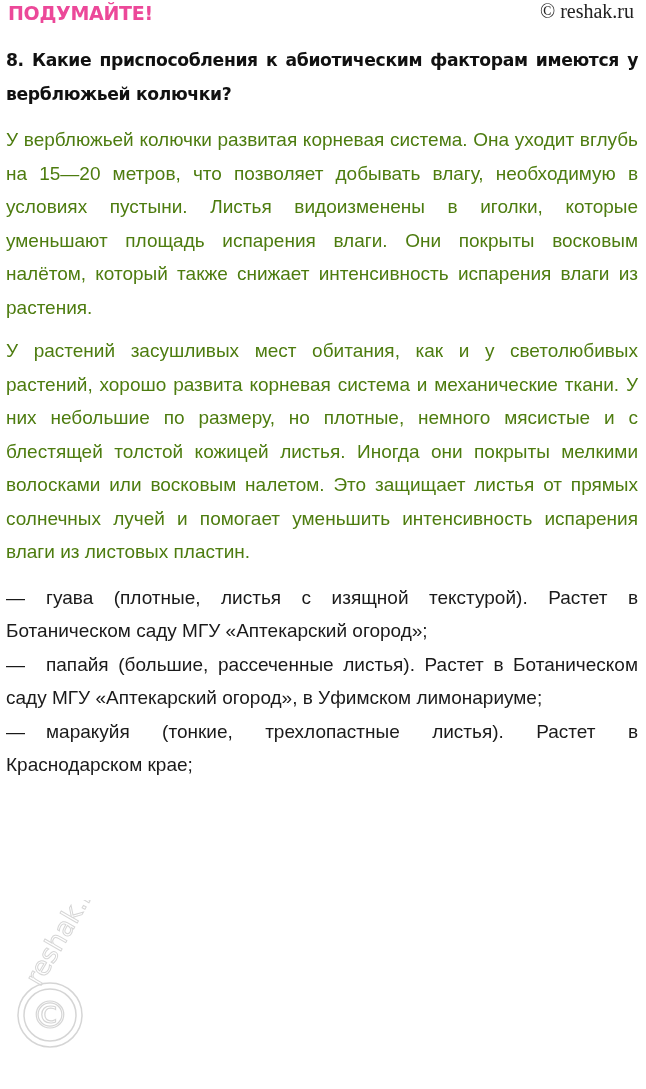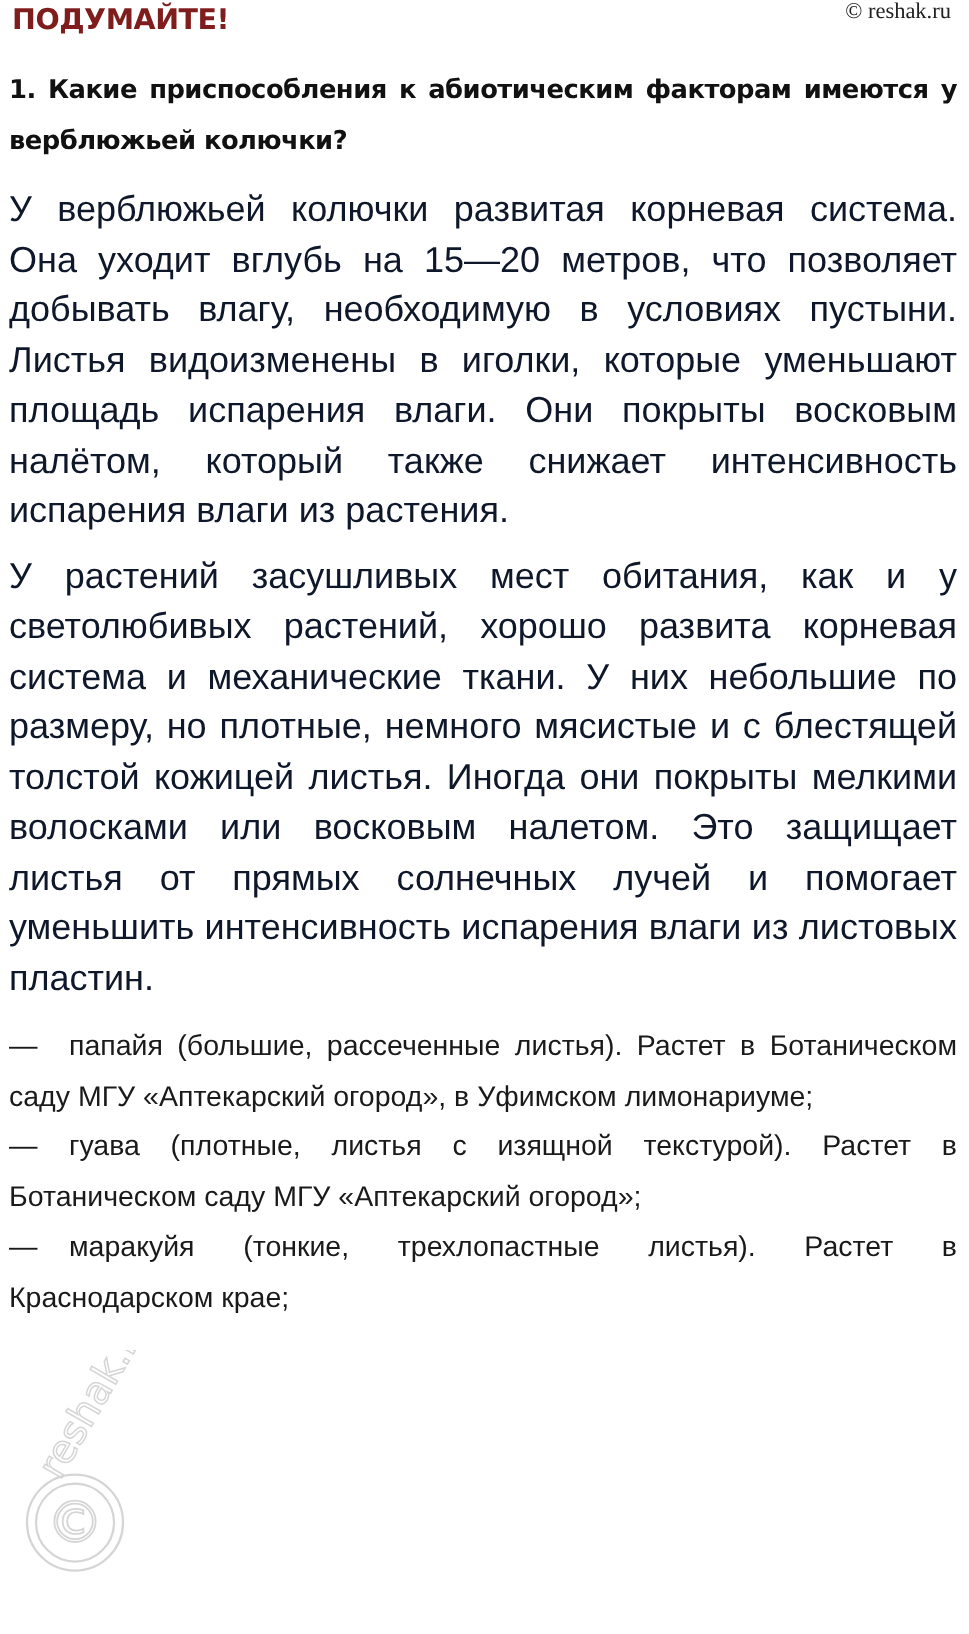--- a/index.html
+++ b/index.html
@@ -14,7 +14,7 @@
   .page-heading {
     position: absolute; left: 4px; top: 2px;
     font-family: "DejaVu Sans", sans-serif; font-weight: bold;
-    font-size: 19px; letter-spacing: -0.3px; color: #7f1d1d;
+    font-size: 19px; letter-spacing: -0.3px; color: #ec4899;
   }
   .copyright {
     position: absolute; right: 6px; top: 0px;

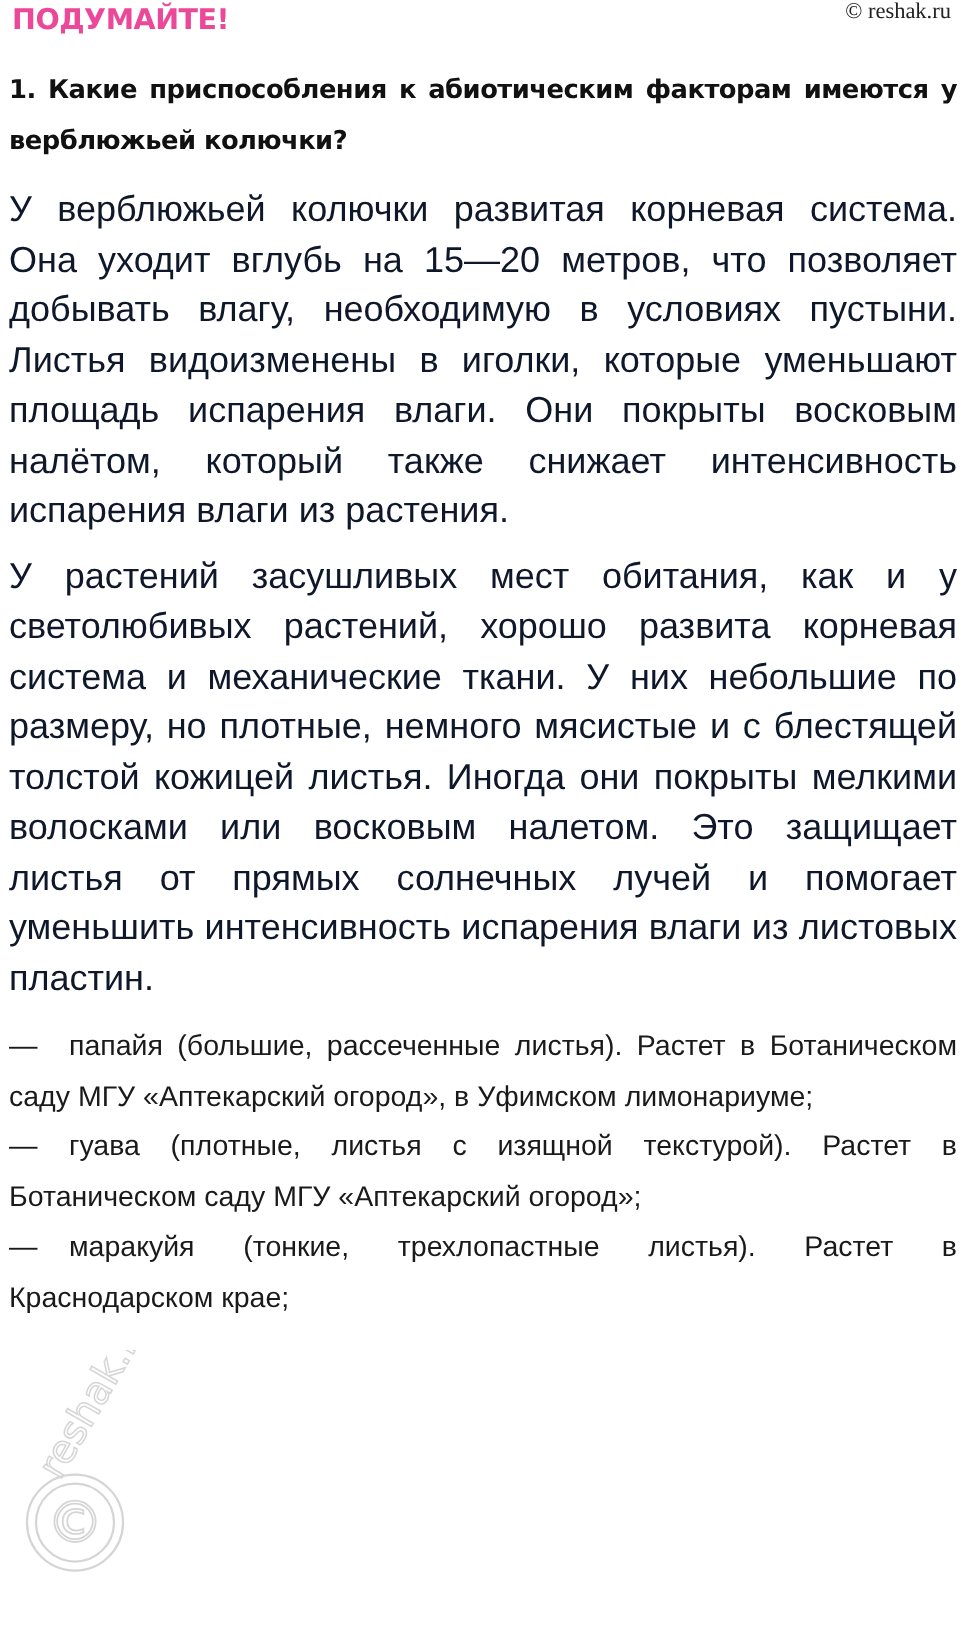--- a/index.html
+++ b/index.html
@@ -18,7 +18,7 @@
   }
   .copyright {
     position: absolute; right: 6px; top: 0px;
-    font-family: "Liberation Serif", serif; font-size: 15px; color: #222;
+    font-family: "Liberation Serif", serif; font-size: 20px; color: #222;
   }
   .question {
     font-family: "DejaVu Sans", sans-serif; font-weight: bold;

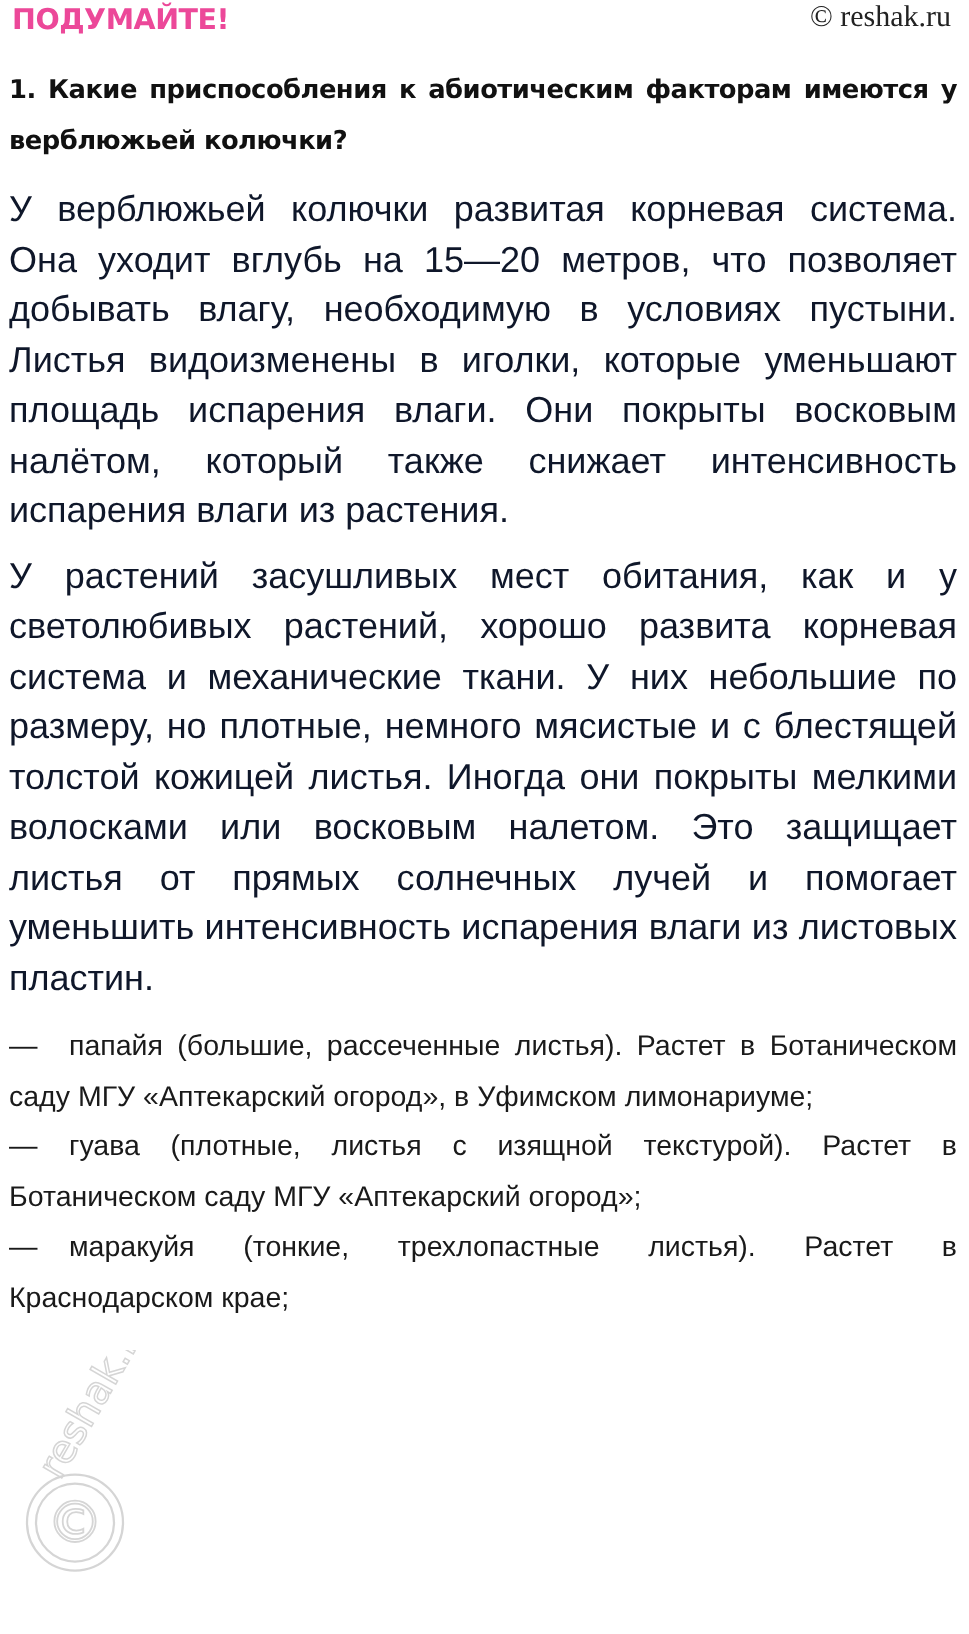--- a/index.html
+++ b/index.html
@@ -57,7 +57,7 @@
     <div class="copyright">© reshak.ru</div>
   </div>
 
-  <p class="question q1">1. Какие приспособления к абиотическим факторам имеются у верблюжьей колючки?</p>
+  <p class="question q1">8. Какие приспособления к абиотическим факторам имеются у верблюжьей колючки?</p>
   <p class="answer a1">У верблюжьей колючки развитая корневая система. Она уходит вглубь на 15—20 метров, что позволяет добывать влагу, необходимую в условиях пустыни. Листья видоизменены в иголки, которые уменьшают площадь испарения влаги. Они покрыты восковым налётом, который также снижает интенсивность испарения влаги из растения.</p>
 
   <p class="answer a2">У растений засушливых мест обитания, как и у светолюбивых растений, хорошо развита корневая система и механические ткани. У них небольшие по размеру, но плотные, немного мясистые и с блестящей толстой кожицей листья. Иногда они покрыты мелкими волосками или восковым налетом. Это защищает листья от прямых солнечных лучей и помогает уменьшить интенсивность испарения влаги из листовых пластин.</p>

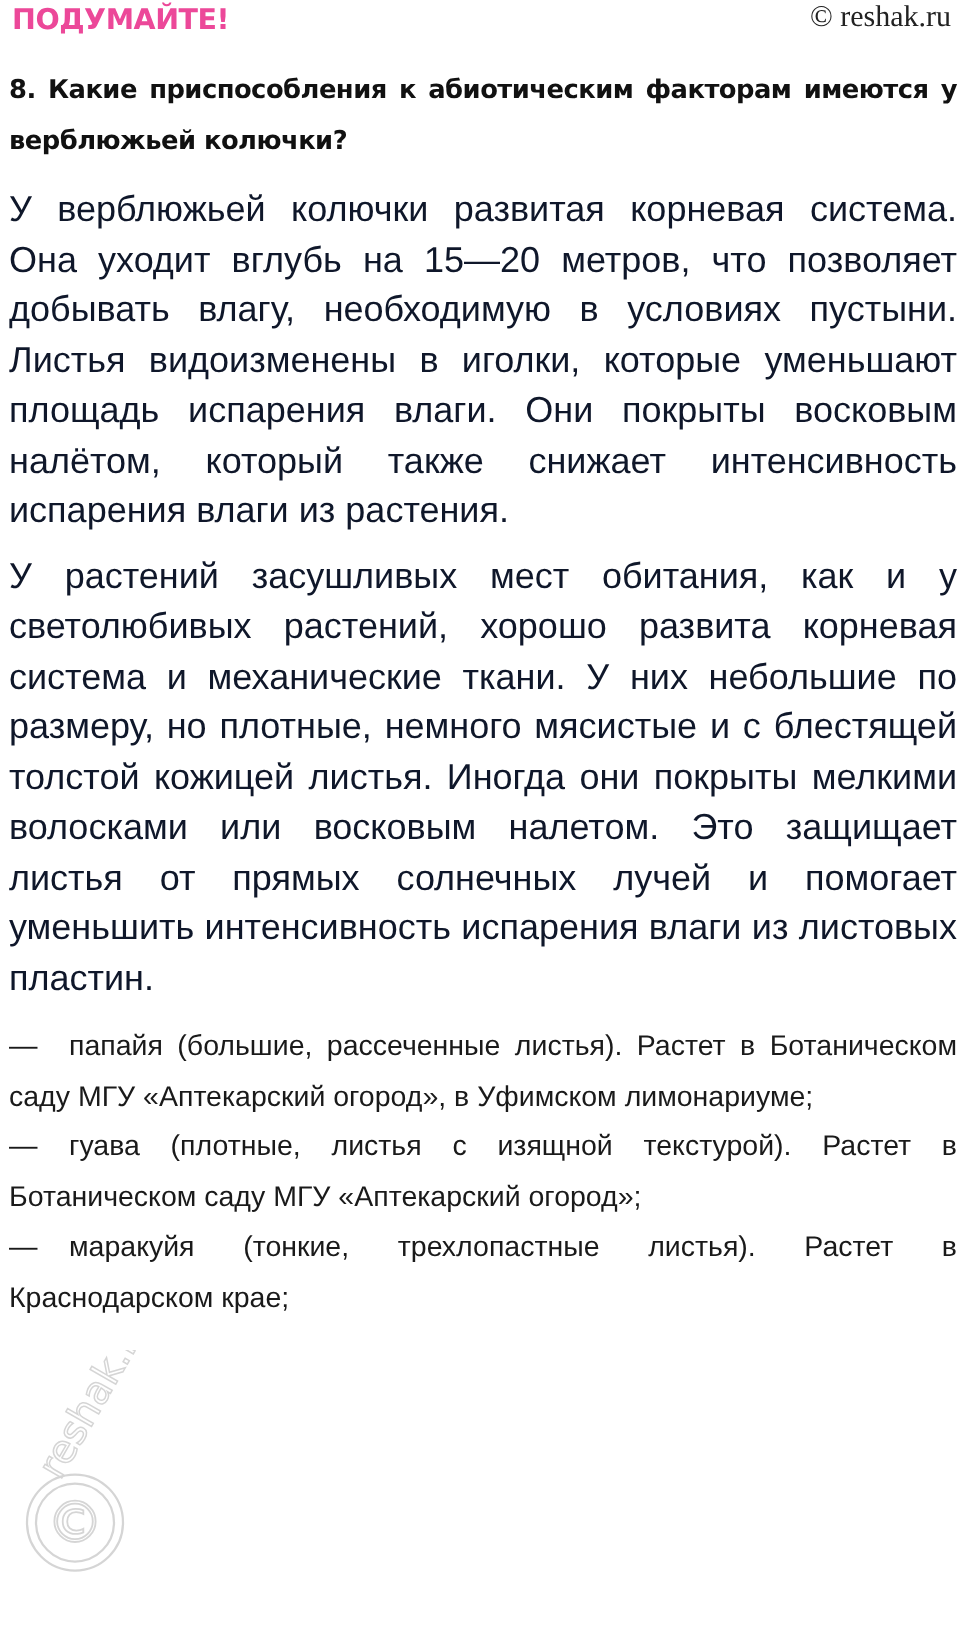--- a/index.html
+++ b/index.html
@@ -27,9 +27,9 @@
     text-align: justify;
   }
   .answer {
-    font-family: "Liberation Sans", sans-serif; font-size: 24px;
+    font-family: "Liberation Sans", sans-serif; font-size: 19px;
     line-height: 33.5px; margin: 0; padding: 0 2px;
-    text-align: justify; text-align-last: left; color: #0f172a;
+    text-align: justify; text-align-last: left; color: #4d7c0f;
   }
   .q1 { margin-top: 5px; }
   .a1 { margin-top: 12px; }

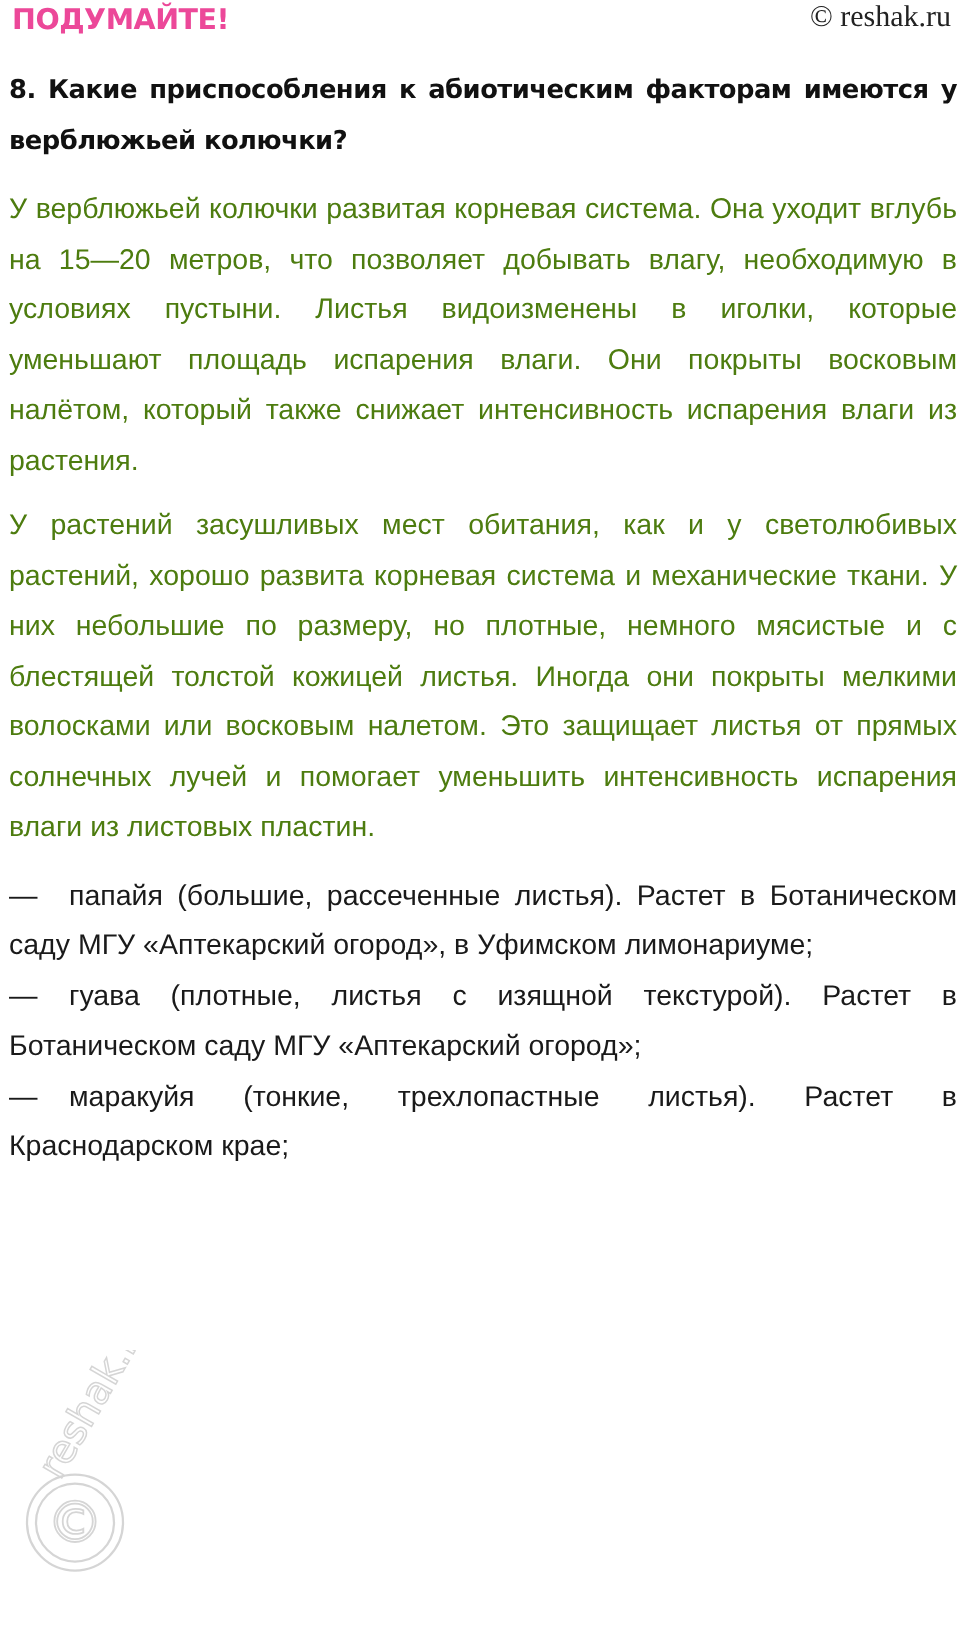--- a/index.html
+++ b/index.html
@@ -64,8 +64,8 @@
 
 
   <ul class="list">
+    <li><span class="dash">—</span><span>гуава (плотные, листья с изящной текстурой). Растет в Ботаническом саду МГУ «Аптекарский огород»;</span></li>
     <li><span class="dash">—</span><span>папайя (большие, рассеченные листья). Растет в Ботаническом саду МГУ «Аптекарский огород», в Уфимском лимонариуме;</span></li>
-    <li><span class="dash">—</span><span>гуава (плотные, листья с изящной текстурой). Растет в Ботаническом саду МГУ «Аптекарский огород»;</span></li>
     <li><span class="dash">—</span><span>маракуйя (тонкие, трехлопастные листья). Растет в Краснодарском крае;</span></li>
 
   </ul>

